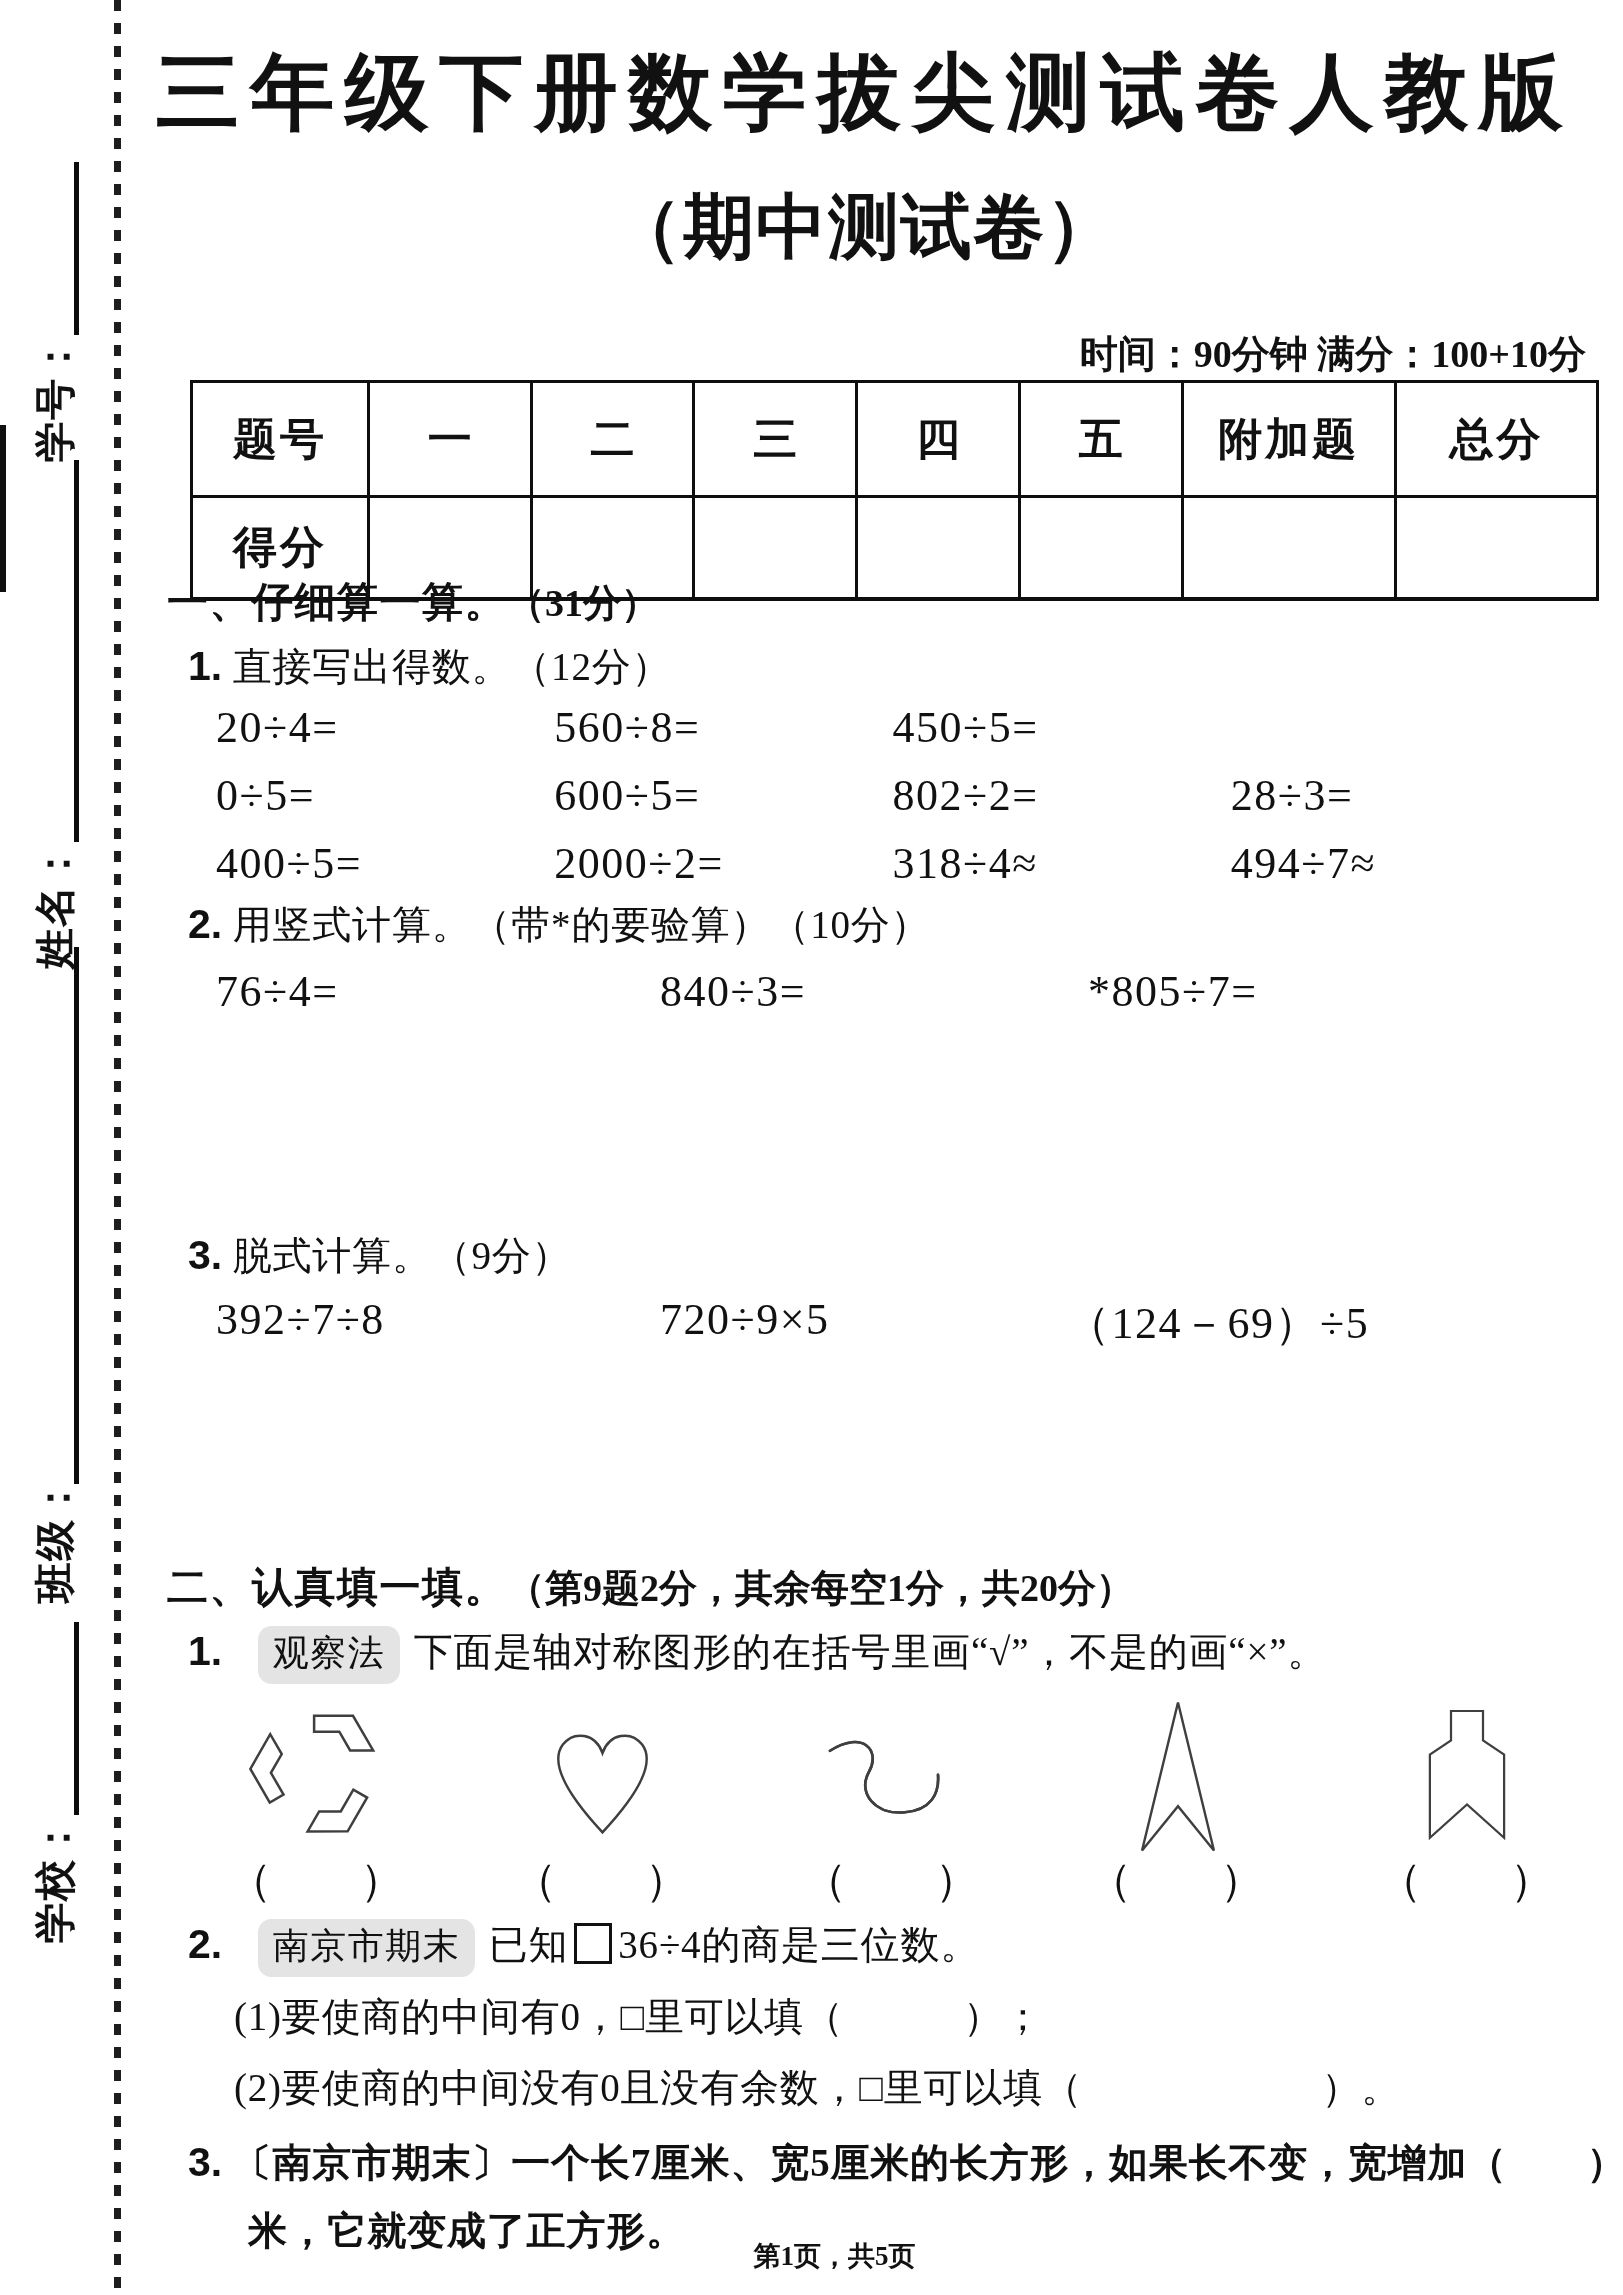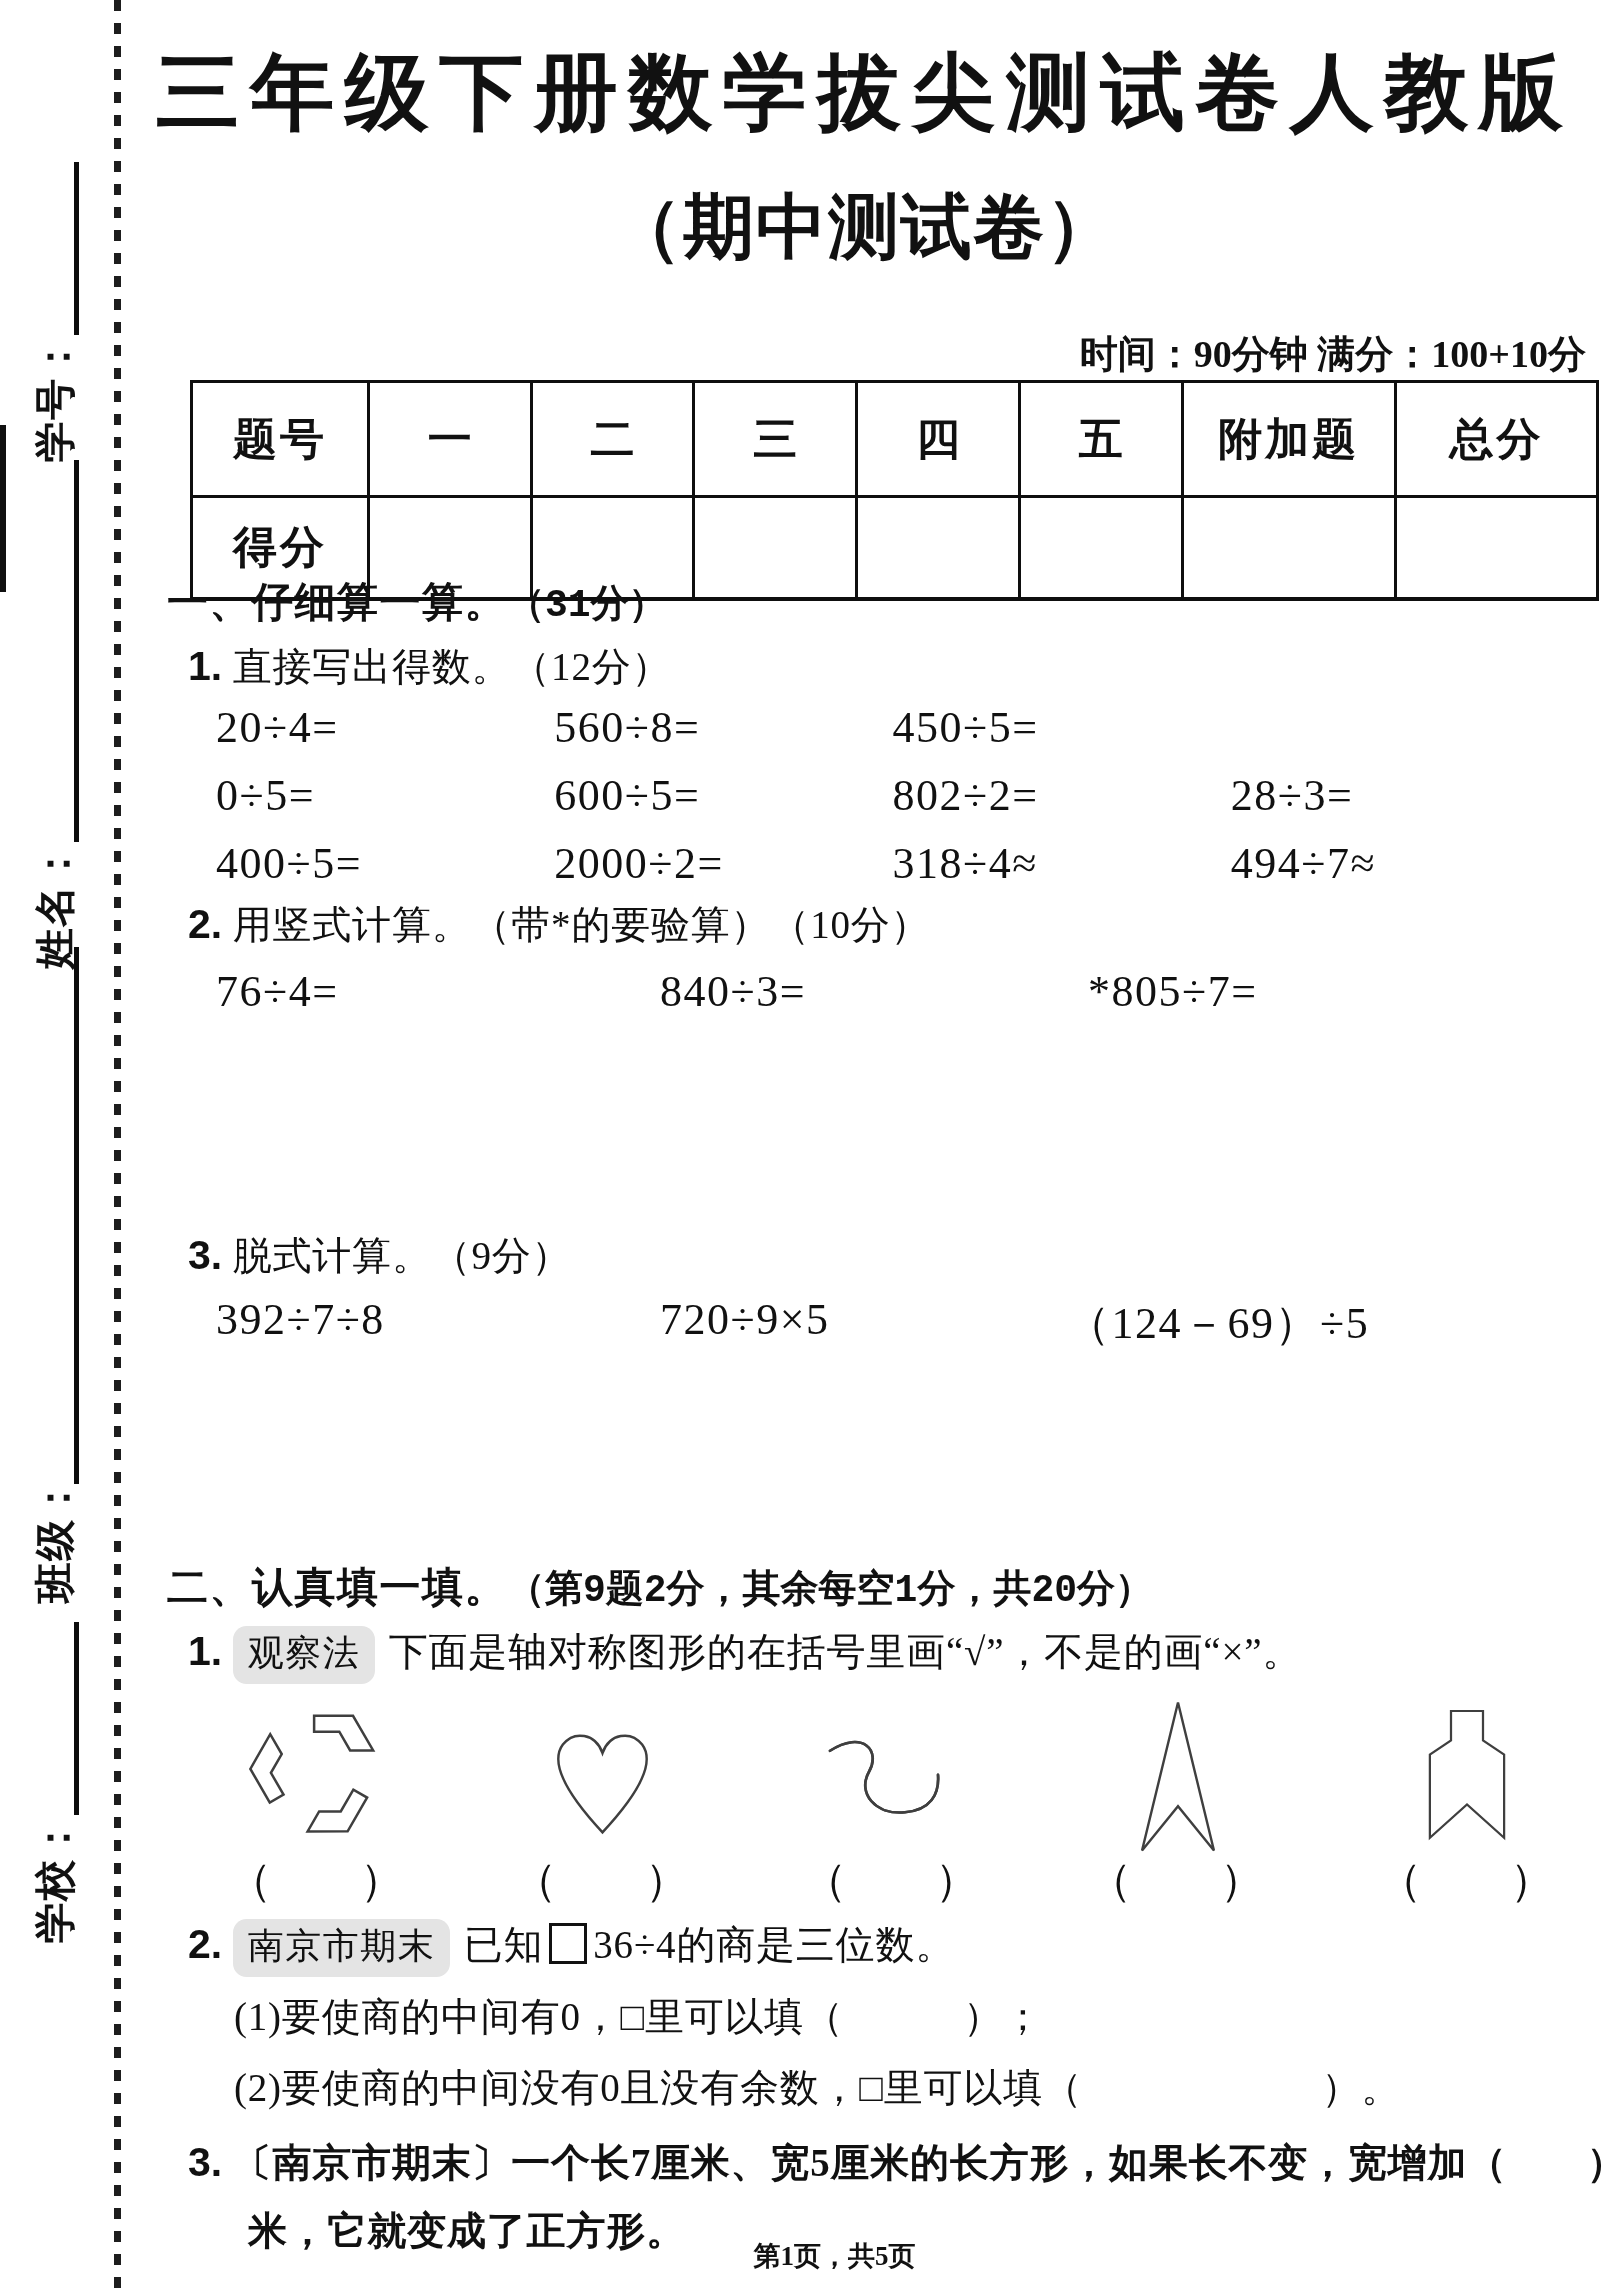--- a/index.html
+++ b/index.html
@@ -61,7 +61,7 @@
   
   .sec-heading { position: absolute; left: 167px; white-space: nowrap; }
   .sec-heading .h-main { font-family: "Liberation Sans", sans-serif; font-weight: bold; font-size: 41px; letter-spacing: 1.5px; }
-  .sec-heading .h-note { font-size: 38px; font-weight: 600; font-family: Liberation Mono, monospace; }
+  .sec-heading .h-note { font-size: 38px; font-weight: 600; }
 
   .q-line { position: absolute; left: 188px; white-space: nowrap; font-size: 39px; }
   .q-num { font-family: "Liberation Sans", sans-serif; font-weight: bold; font-size: 41px; margin-right: 10.5px; }

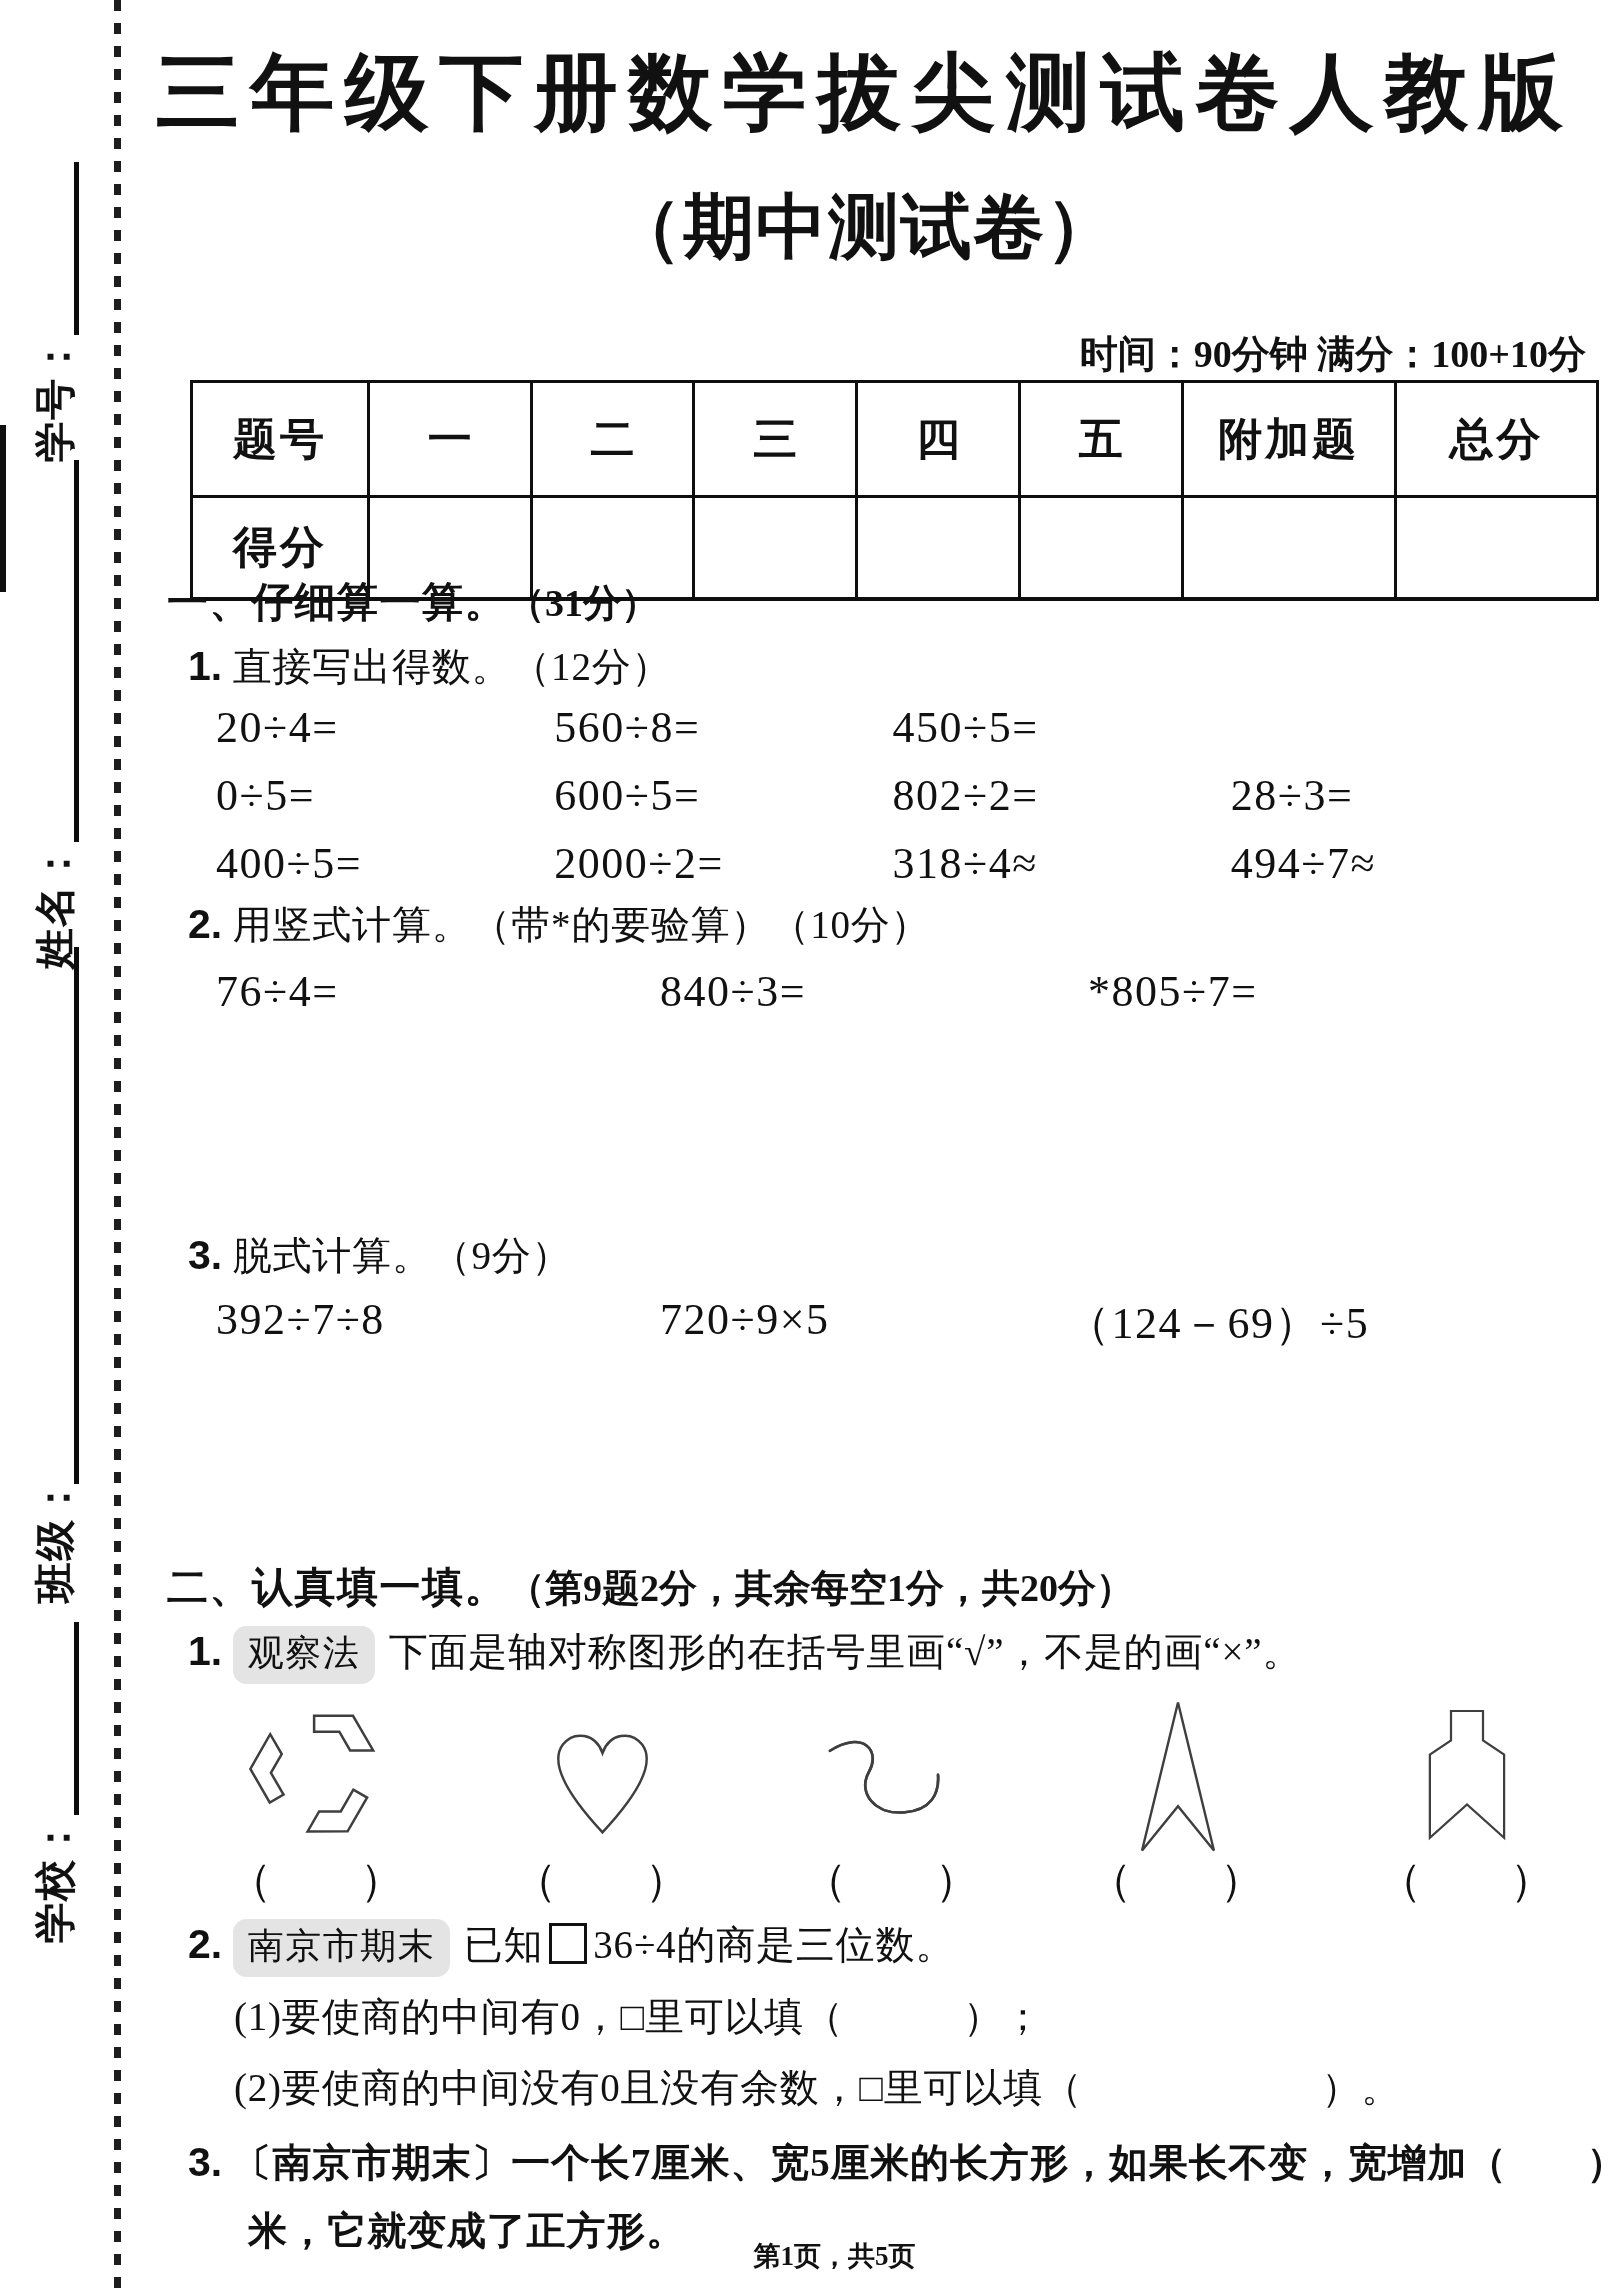--- a/index.html
+++ b/index.html
@@ -68,7 +68,7 @@
   .q-text { font-size: 39px; letter-spacing: 0.8px; }
   .q-badge {
     display: inline-block; background: #e4e4e4; border-radius: 13.5px;
-    padding: 3px 15px 6px; font-size: 36px; letter-spacing: 1.5px; margin-right: 13.5px;
+    padding: 3px 15px 6px; font-size: 36px; letter-spacing: 1.5px; margin-right: 13.5px; margin-left: 25px;
   }
 
   .calc-grid { position: absolute; left: 216px; top: 693px; width: 1353px; }

